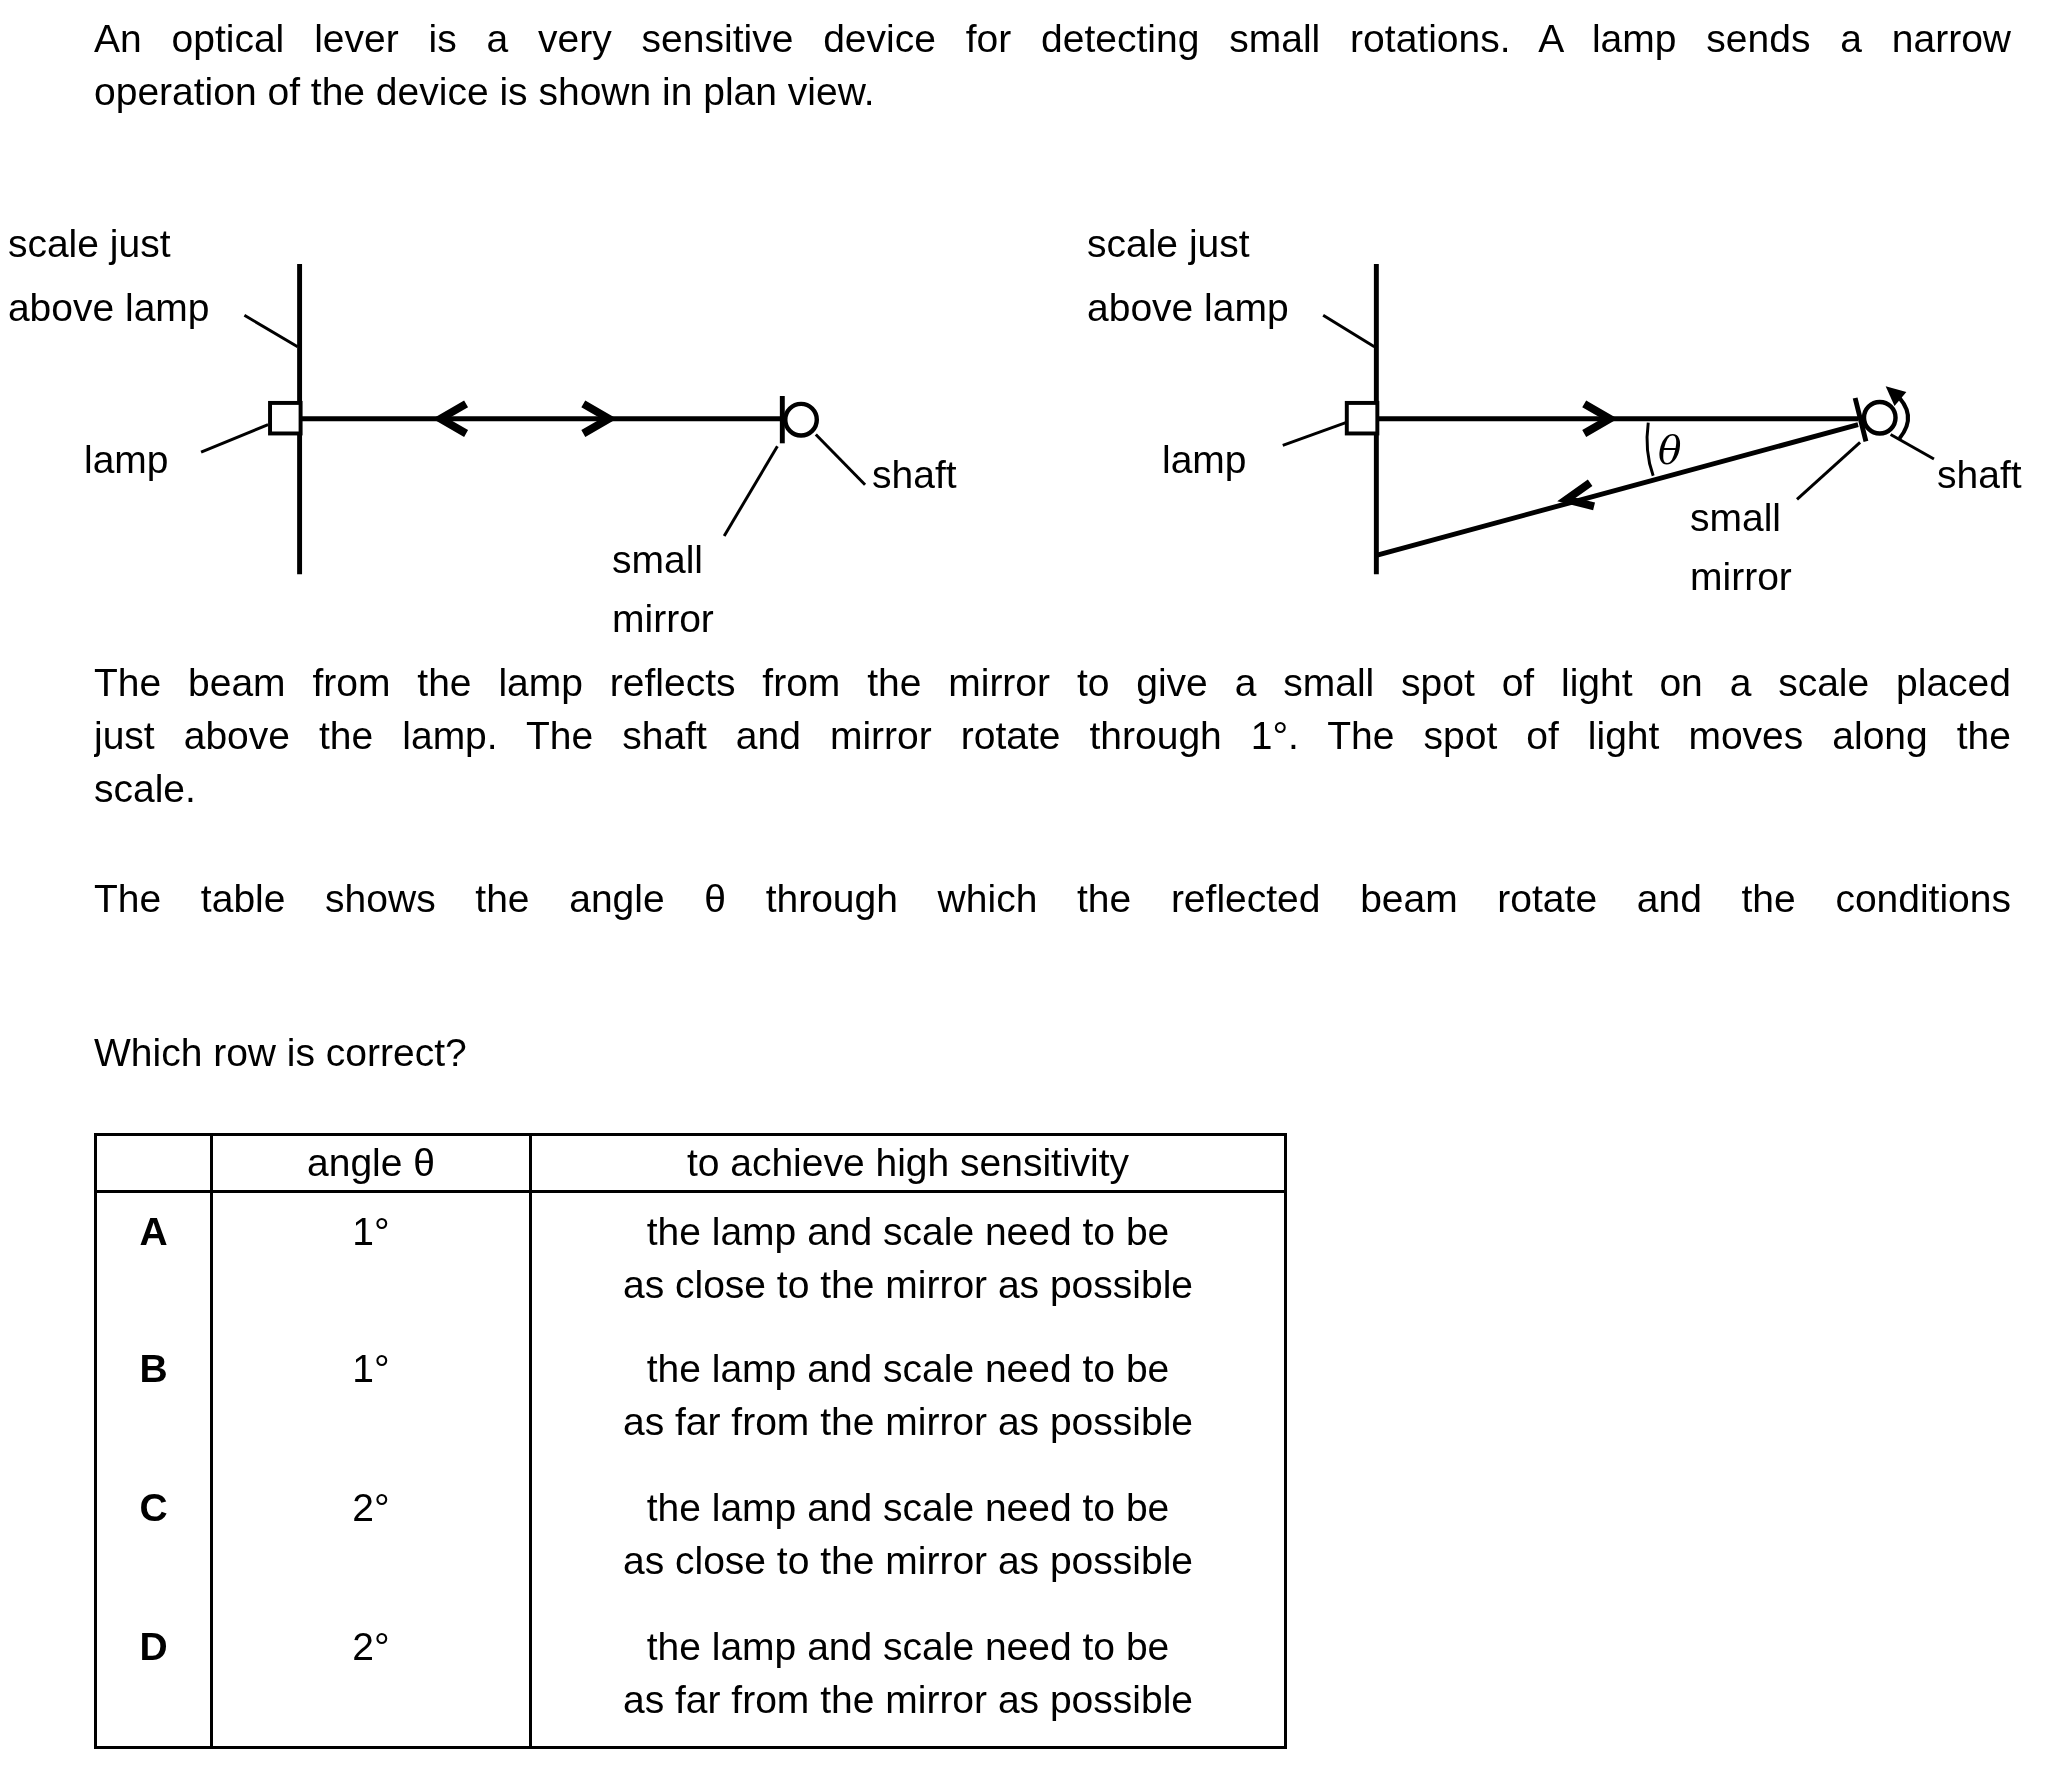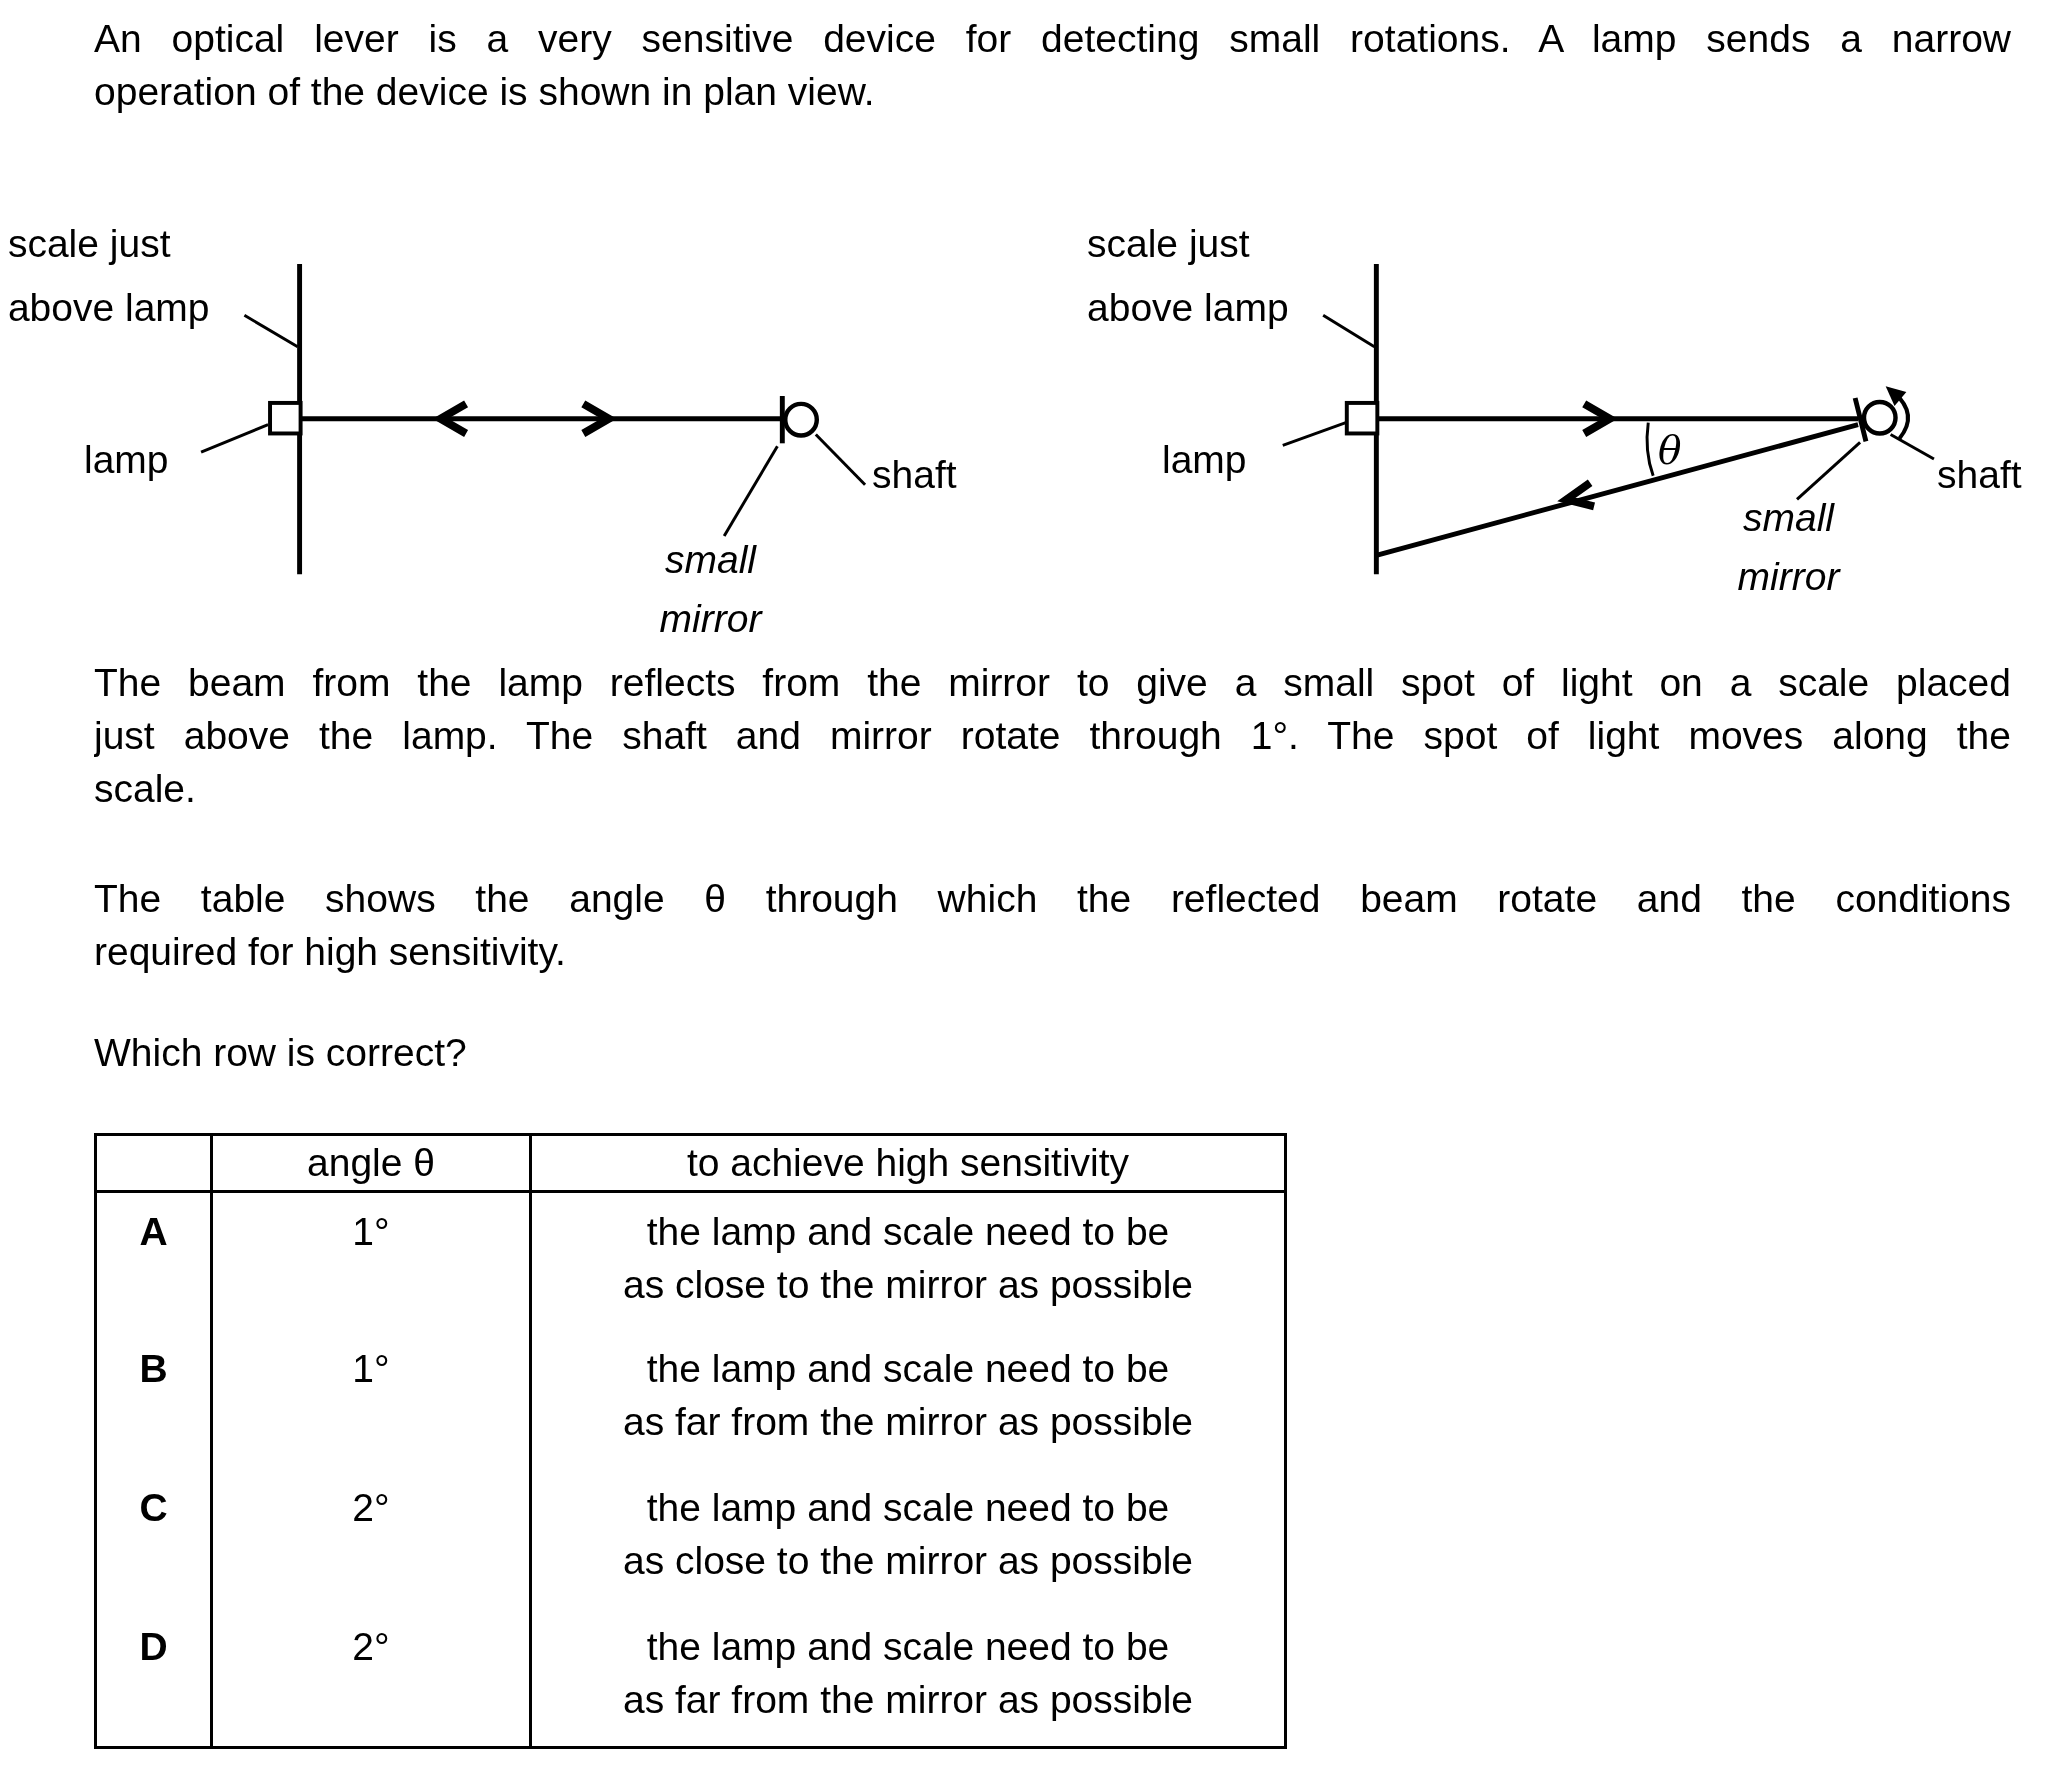--- a/index.html
+++ b/index.html
@@ -14,7 +14,7 @@
   .jline{text-align:justify;}
   .jline::after{content:"";display:inline-block;width:100%;}
   .dlabel{position:absolute;font-size:39px;line-height:49px;white-space:nowrap;}
-  .dlabel.center{width:197px;text-align:center;font-style:italic;}
+  .dlabel.center{width:197px;text-align:left;}
   .theta{font-style:italic;font-family:"DejaVu Serif","Liberation Serif",serif;}
   svg{position:absolute;left:0;top:0;}
   .qtable-wrap{position:absolute;left:94px;top:1133px;}

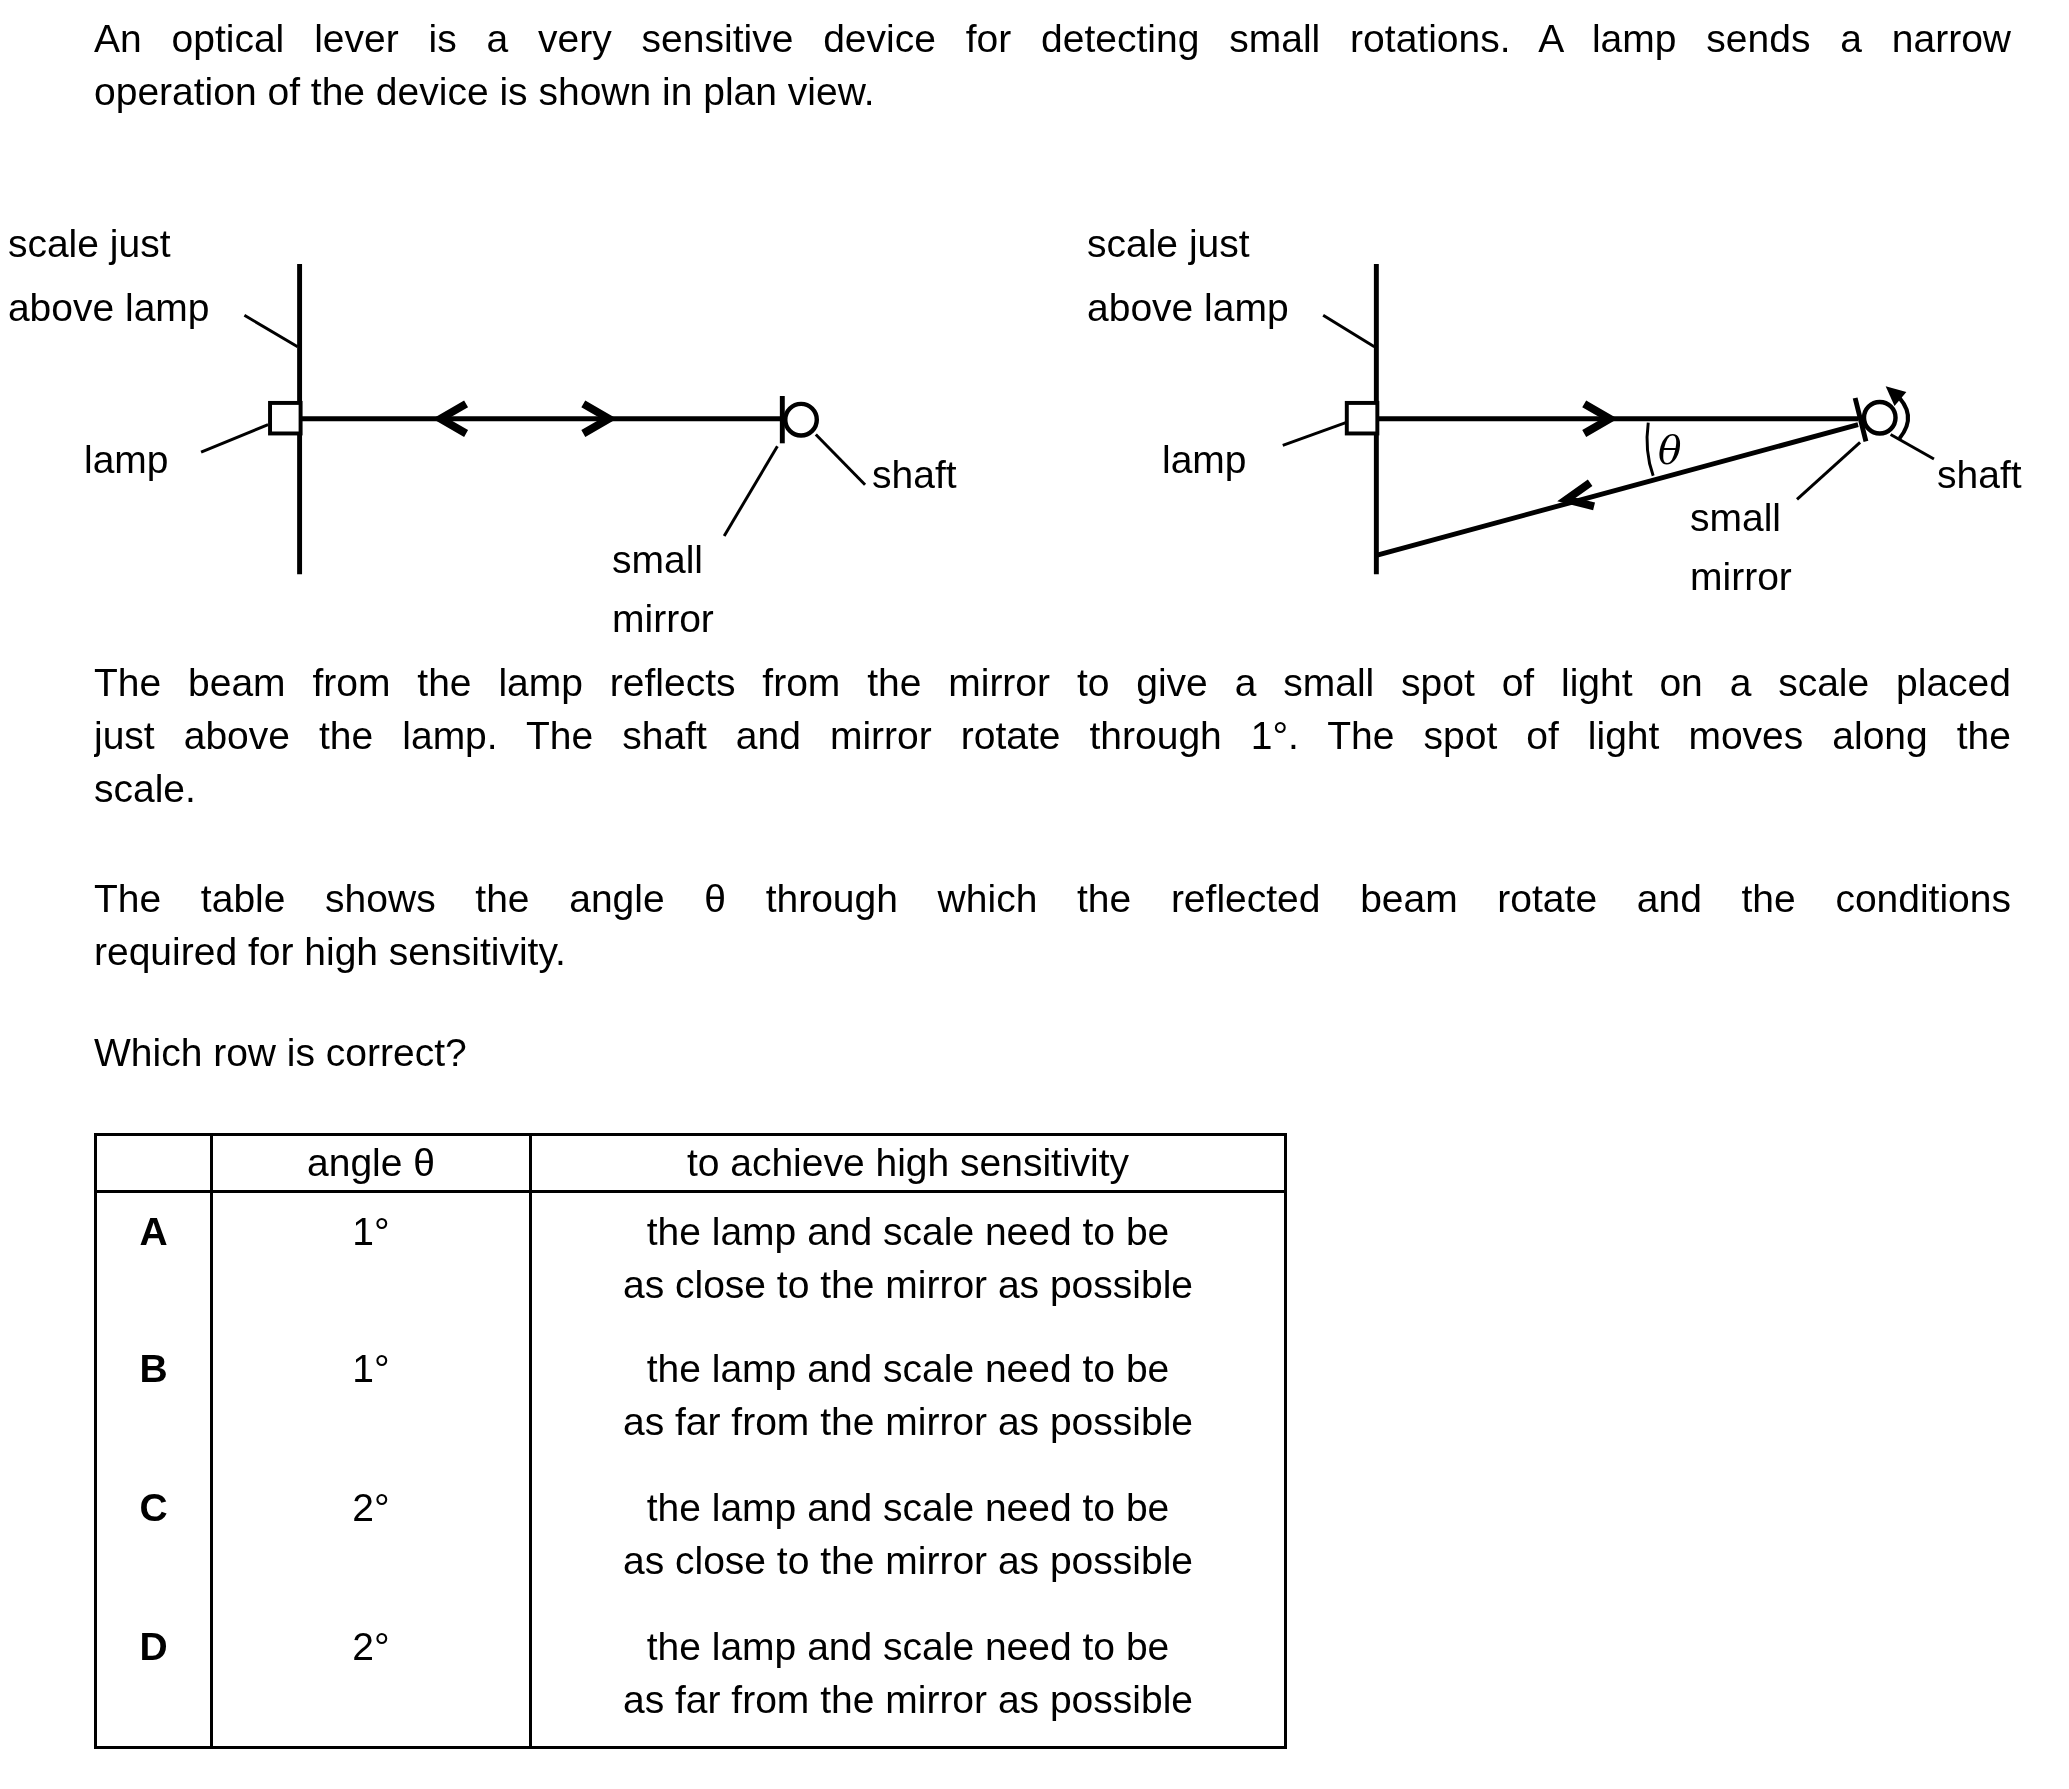--- a/index.html
+++ b/index.html
@@ -48,7 +48,6 @@
 
 <div class="para" style="top:872px">
   <div class="pline jline">The table shows the angle θ through which the reflected beam rotate and the conditions</div>
-  <div class="pline">required for high sensitivity.</div>
 </div>
 
 <div class="para" style="top:1026px">

